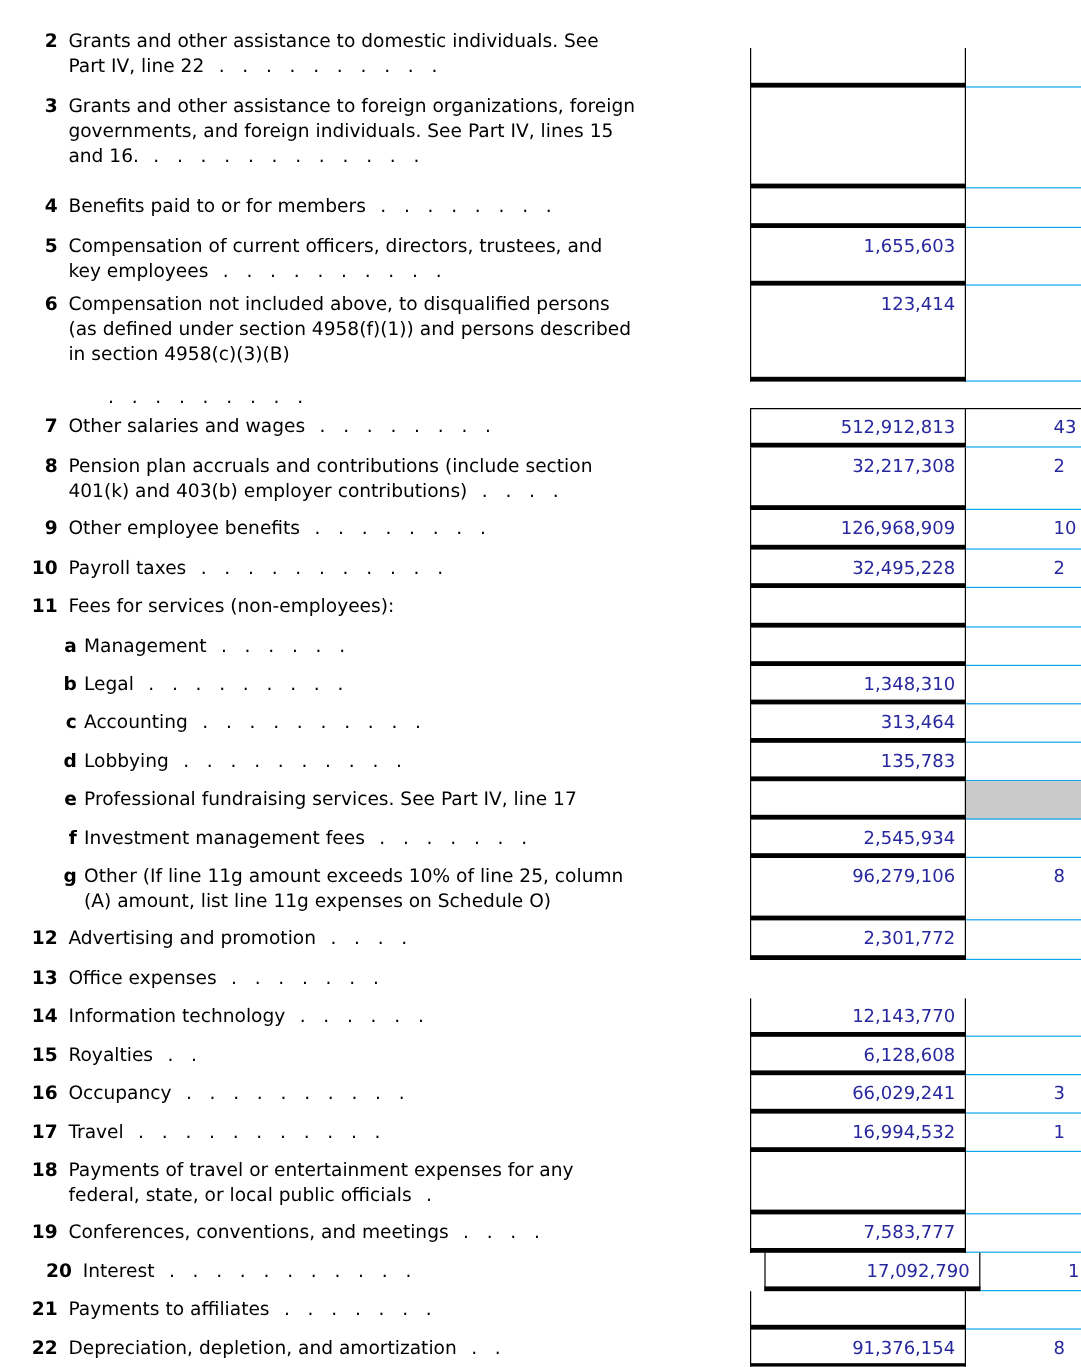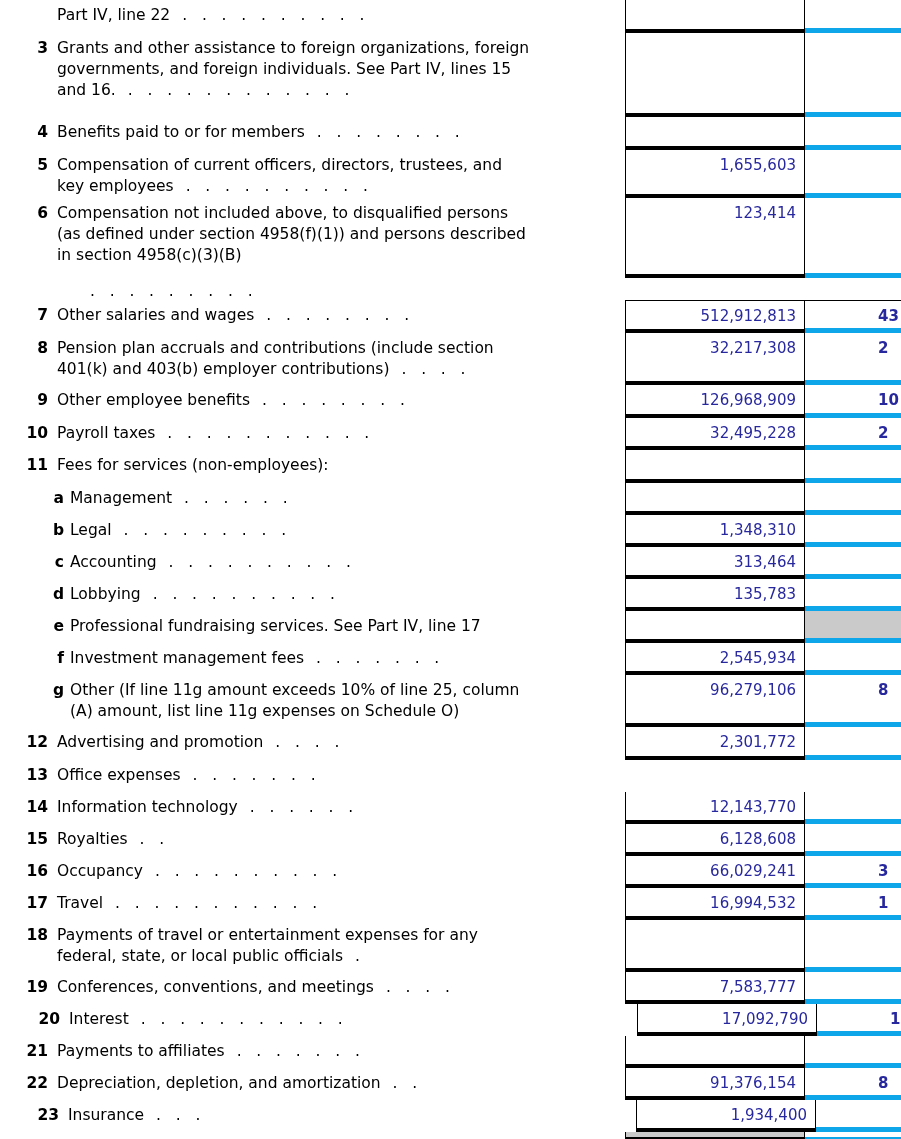--- a/index.html
+++ b/index.html
@@ -38,7 +38,7 @@
 
 <div id="page">
   <div id="form-root">
-      <div class="frow" style="height: 33px;">
+      <div class="frow" style="height: 33px; margin-top: 40px;">
         <div class="desc">
           <div class="dinner" style="margin-top: -21px;">
             <div class="gutter">2</div>

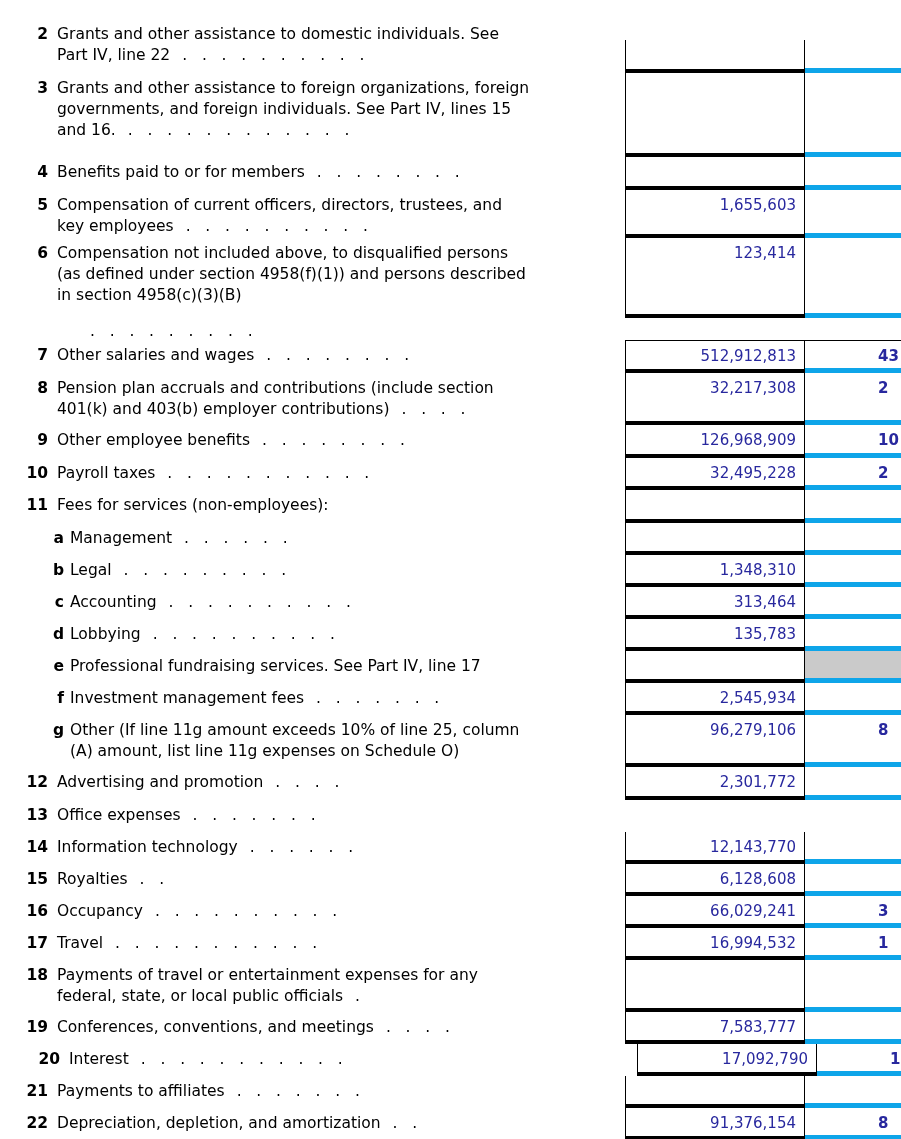--- a/index.html
+++ b/index.html
@@ -27,8 +27,8 @@
   }
   .cellB{
     flex:1 1 auto;box-sizing:border-box;
-    border-bottom:5px solid #0ea5e9;
-    padding:5px 0 0 73px;text-align:left;white-space:nowrap;overflow:visible;font-weight:bold;
+    border-bottom:1px solid #0ea5e9;
+    padding:5px 0 0 73px;text-align:left;white-space:nowrap;overflow:visible;
   }
   .bt .cellA,.bt .cellB{border-top:1px solid #000;}
   .amtA,.amtB{font-size:15px;line-height:21px;}

